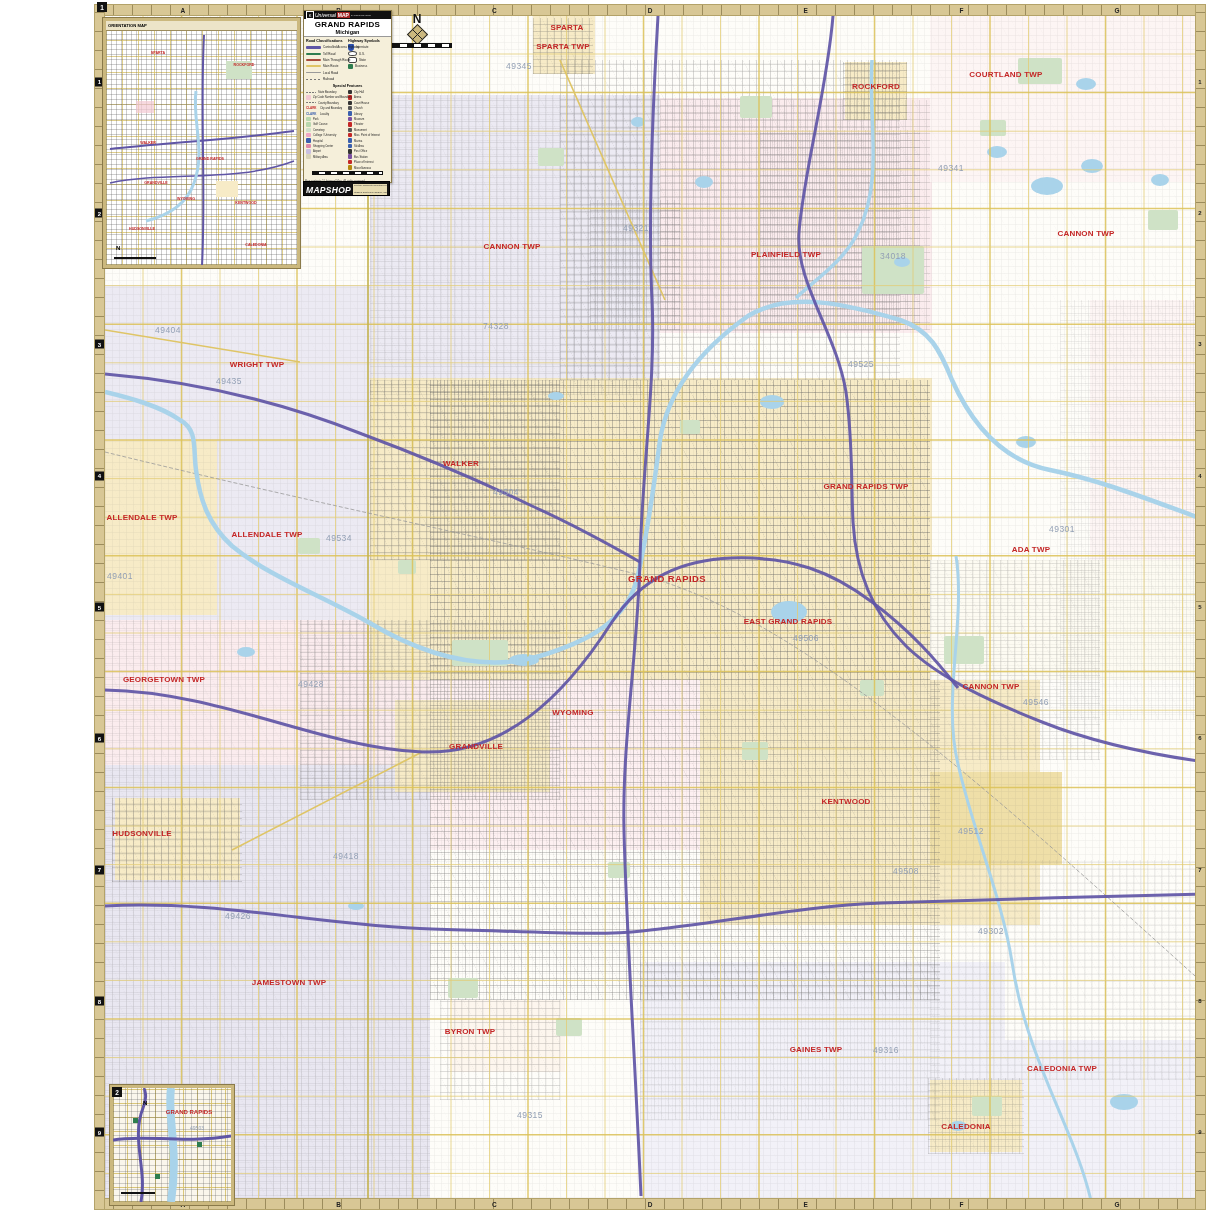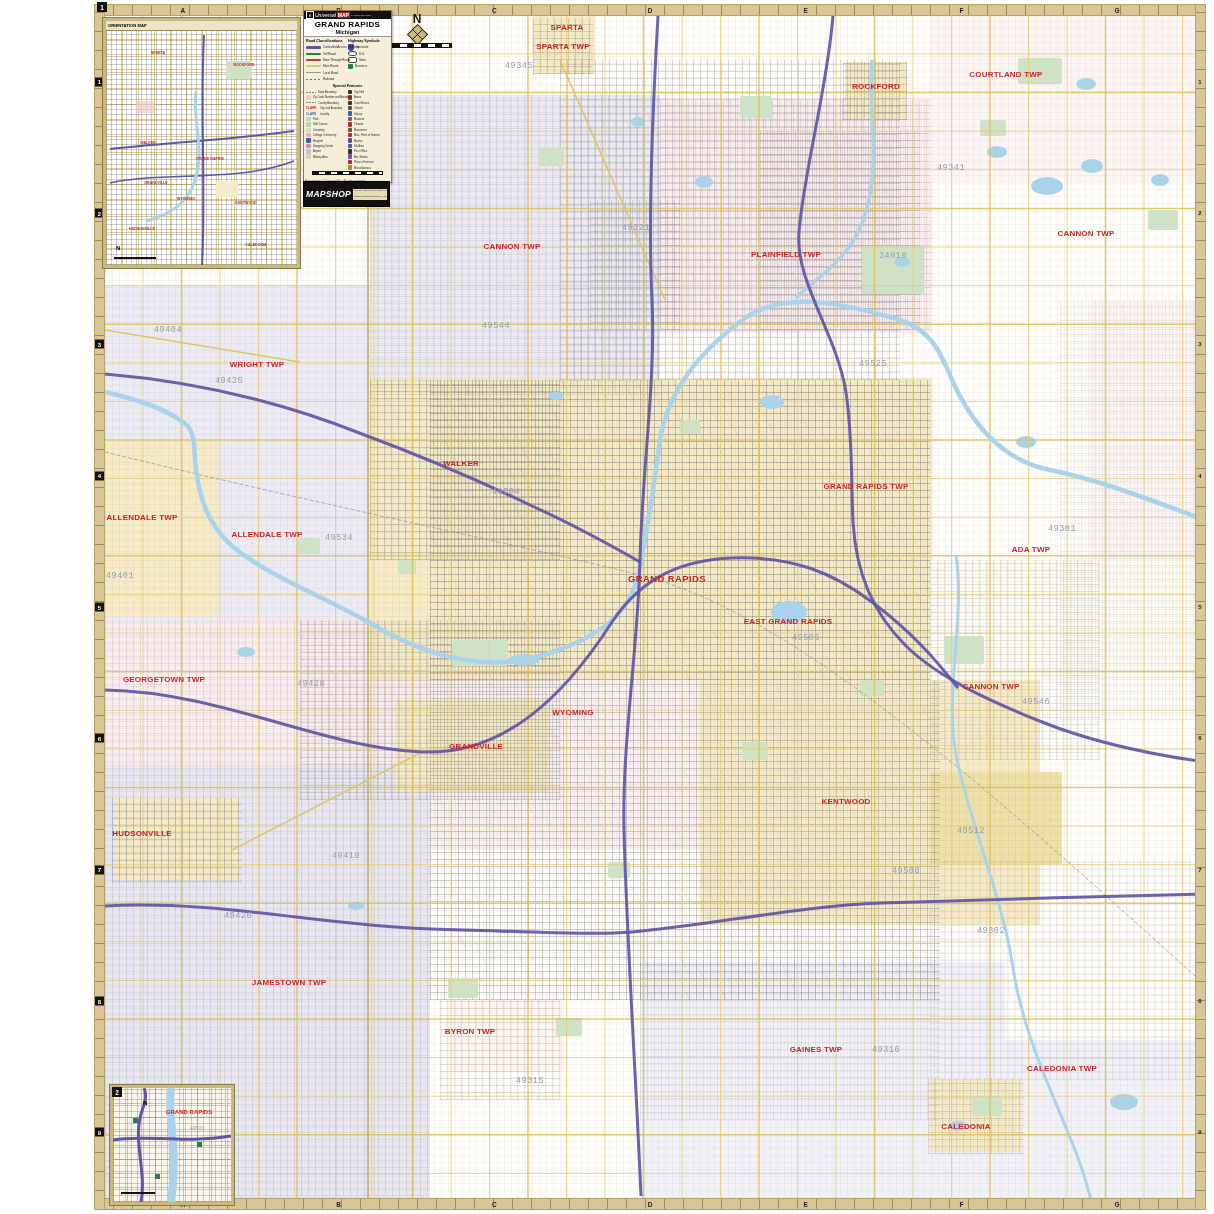--- a/index.html
+++ b/index.html
@@ -16,7 +16,7 @@
   svg.geo{position:absolute;left:0;top:0;}
   .place{position:absolute;transform:translate(-50%,-50%);color:#c42727;font-weight:bold;font-size:8px;white-space:nowrap;letter-spacing:.2px;}
   .place.big{font-size:9.5px;letter-spacing:.4px;}
-  .zip{position:absolute;transform:translate(-50%,-50%);color:#93a0b5;font-size:8.5px;white-space:nowrap;letter-spacing:.5px;font-family:Liberation Mono, monospace;}
+  .zip{position:absolute;transform:translate(-50%,-50%);color:#93a0b5;font-size:8.5px;white-space:nowrap;letter-spacing:.5px;}
   
   .strip{position:absolute;background:#d8c795;border:1px solid #b3a269;box-sizing:border-box;}
   .strip.h{background-image:repeating-linear-gradient(90deg,transparent 0 18px,#9c8c5c 18px 19px);}

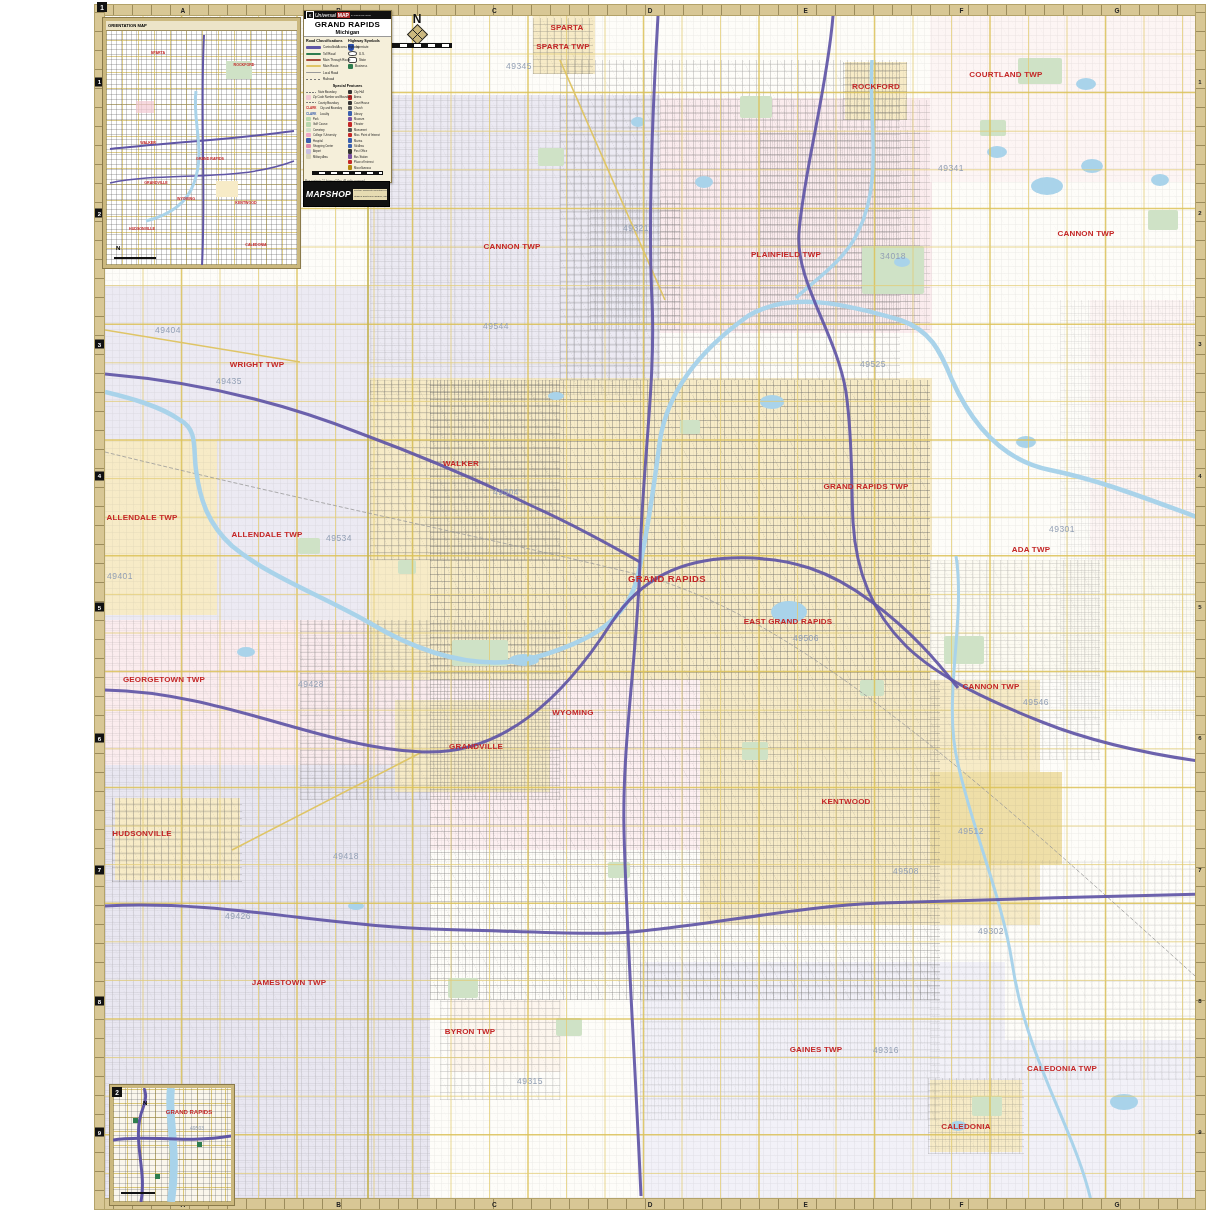--- a/index.html
+++ b/index.html
@@ -58,8 +58,8 @@
   #lg-foot{font-size:6px;transform:scale(.45);transform-origin:left bottom;white-space:nowrap;color:#555;padding:0 2px;}
   #lg-scale{height:3px;margin:1px 8px;background:repeating-linear-gradient(90deg,#111 0 6px,#fff 6px 12px);border:.5px solid #111;}
   
-  #mapshop{position:absolute;left:303px;top:181px;width:87px;height:26px;background:#111;z-index:30;
-           display:flex;align-items:center;padding:0 2px;gap:2px;box-sizing:border-box;border:1px solid #000;}
+  #mapshop{position:absolute;left:303px;top:181px;width:87px;height:15px;background:#111;z-index:30;
+           display:flex;align-items:flex-end;padding:0 2px;gap:2px;box-sizing:border-box;border:1px solid #000;}
   #ms-name{color:#fff;font-weight:bold;font-size:8.5px;letter-spacing:.3px;font-style:italic;}
   #ms-box{background:#e7dcb2;flex:1;height:11px;overflow:hidden;padding:0 1px;}
   #ms-box div{font-size:6px;transform:scale(.42);transform-origin:left top;white-space:nowrap;color:#333;line-height:1.1;}

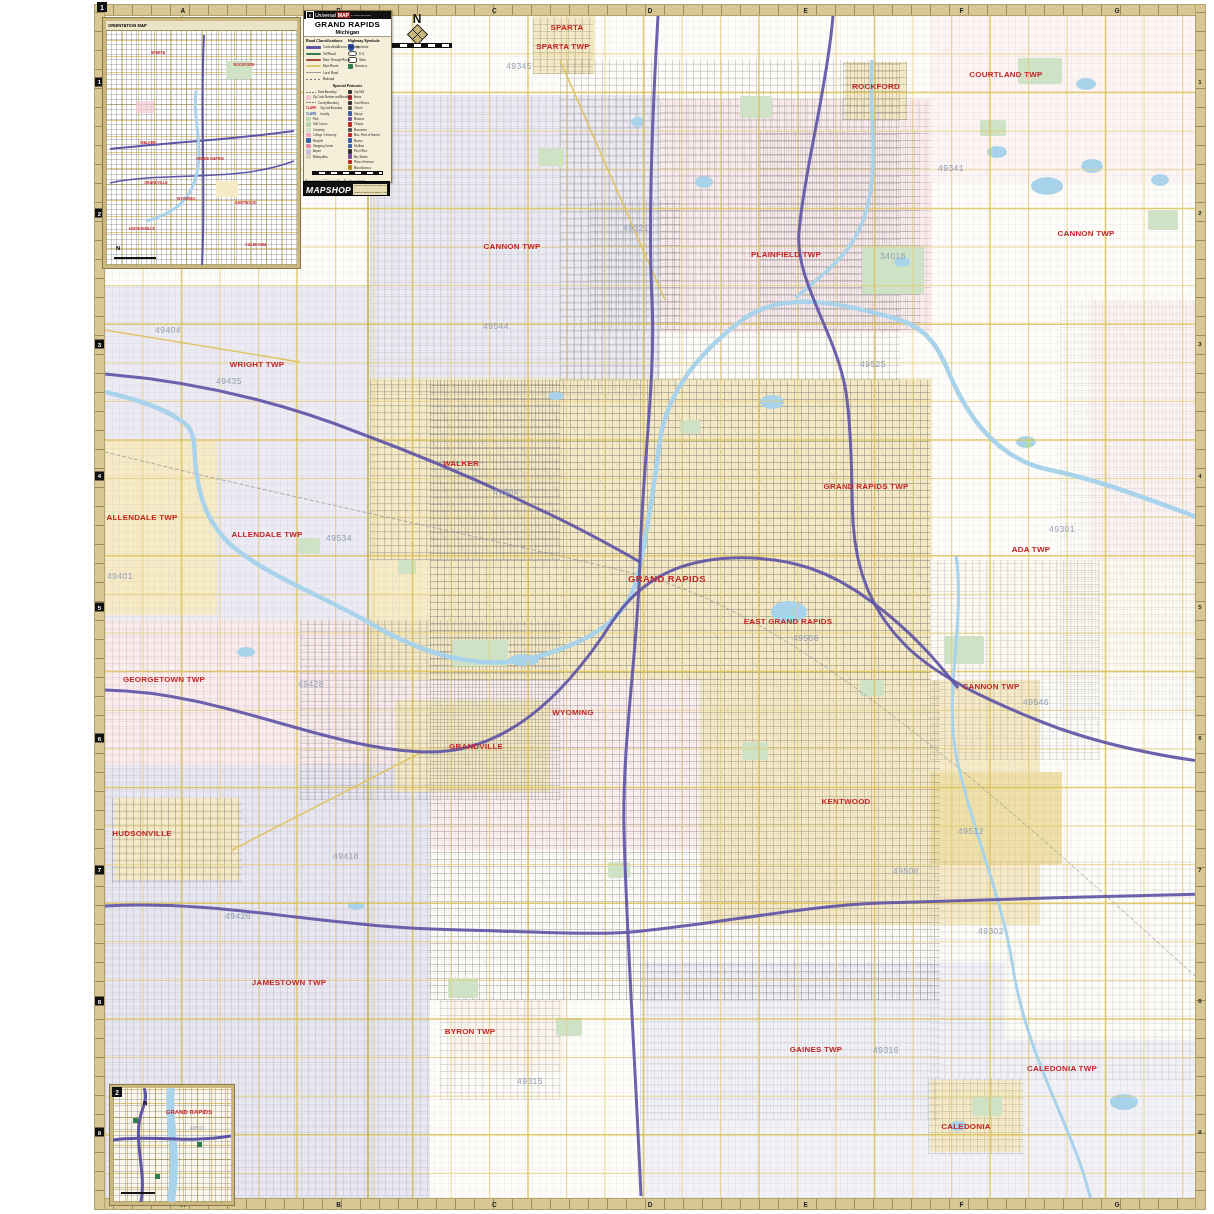--- a/index.html
+++ b/index.html
@@ -296,7 +296,7 @@
       <div class="zip" style="left: 951px; top: 168px;">49341</div>
       <div class="zip" style="left: 168px; top: 330px;">49404</div>
       <div class="zip" style="left: 229px; top: 381px;">49435</div>
-      <div class="zip" style="left: 496px; top: 326px;">49544</div>
+      <div class="zip" style="left: 496px; top: 326px;">74328</div>
       <div class="zip" style="left: 861px; top: 364px; margin-left: 12px;">49525</div>
       <div class="zip" style="left: 506px; top: 492px;">49504</div>
       <div class="zip" style="left: 339px; top: 538px;">49534</div>

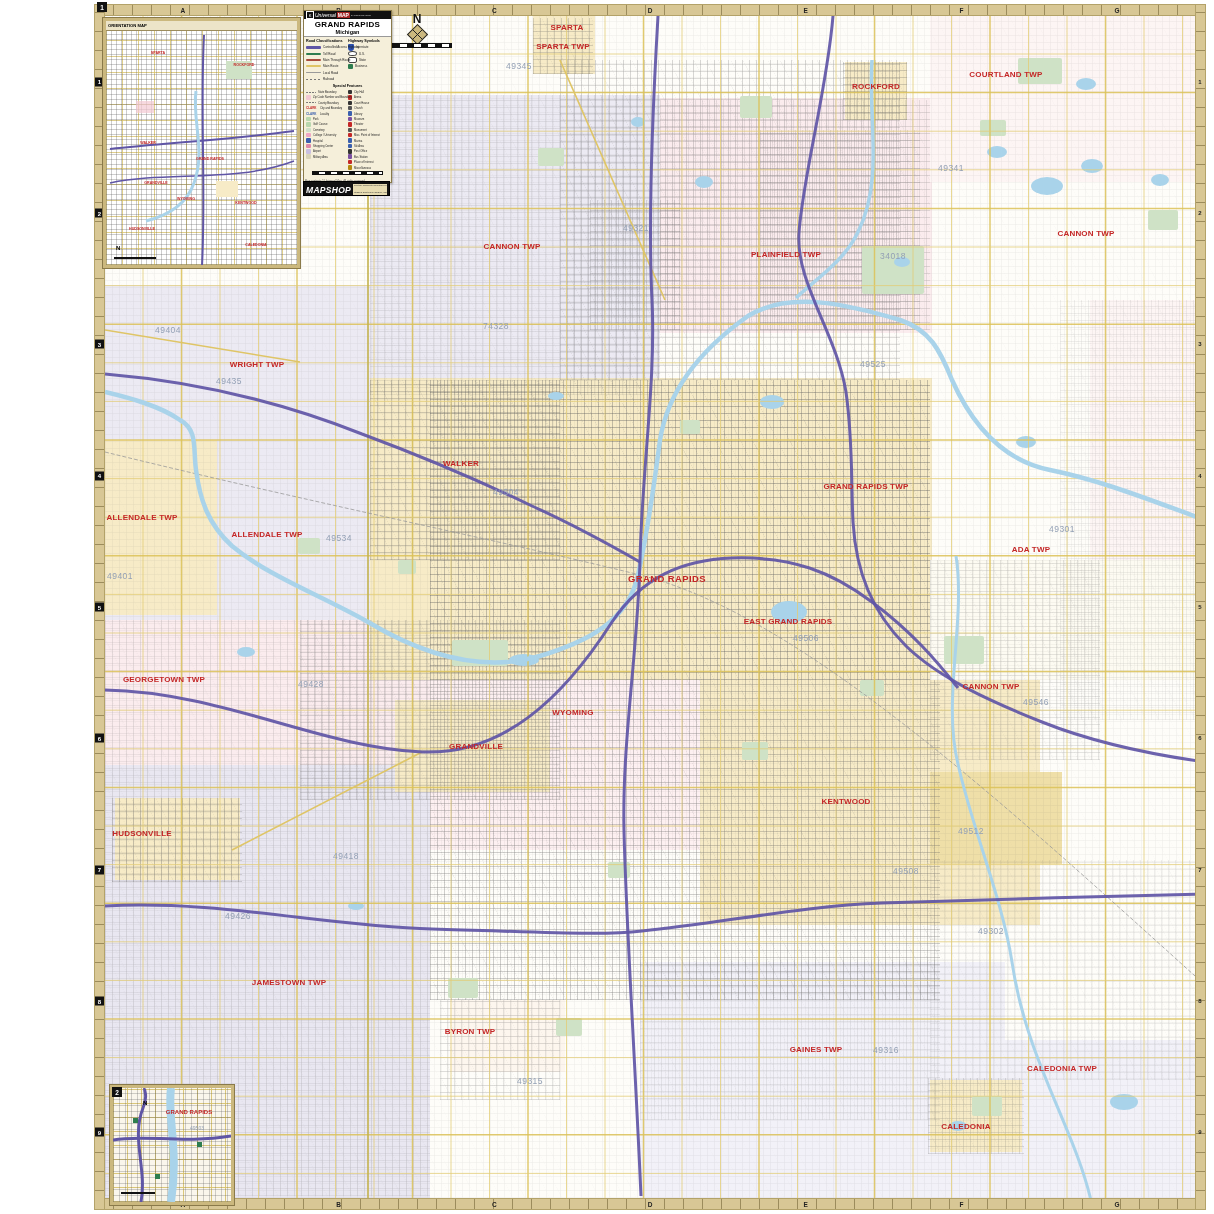--- a/index.html
+++ b/index.html
@@ -297,7 +297,7 @@
       <div class="zip" style="left: 168px; top: 330px;">49404</div>
       <div class="zip" style="left: 229px; top: 381px;">49435</div>
       <div class="zip" style="left: 496px; top: 326px;">74328</div>
-      <div class="zip" style="left: 861px; top: 364px; margin-left: 12px;">49525</div>
+      <div class="zip" style="left: 861px; top: 364px;">49525</div>
       <div class="zip" style="left: 506px; top: 492px;">49504</div>
       <div class="zip" style="left: 339px; top: 538px;">49534</div>
       <div class="zip" style="left: 120px; top: 576px;">49401</div>

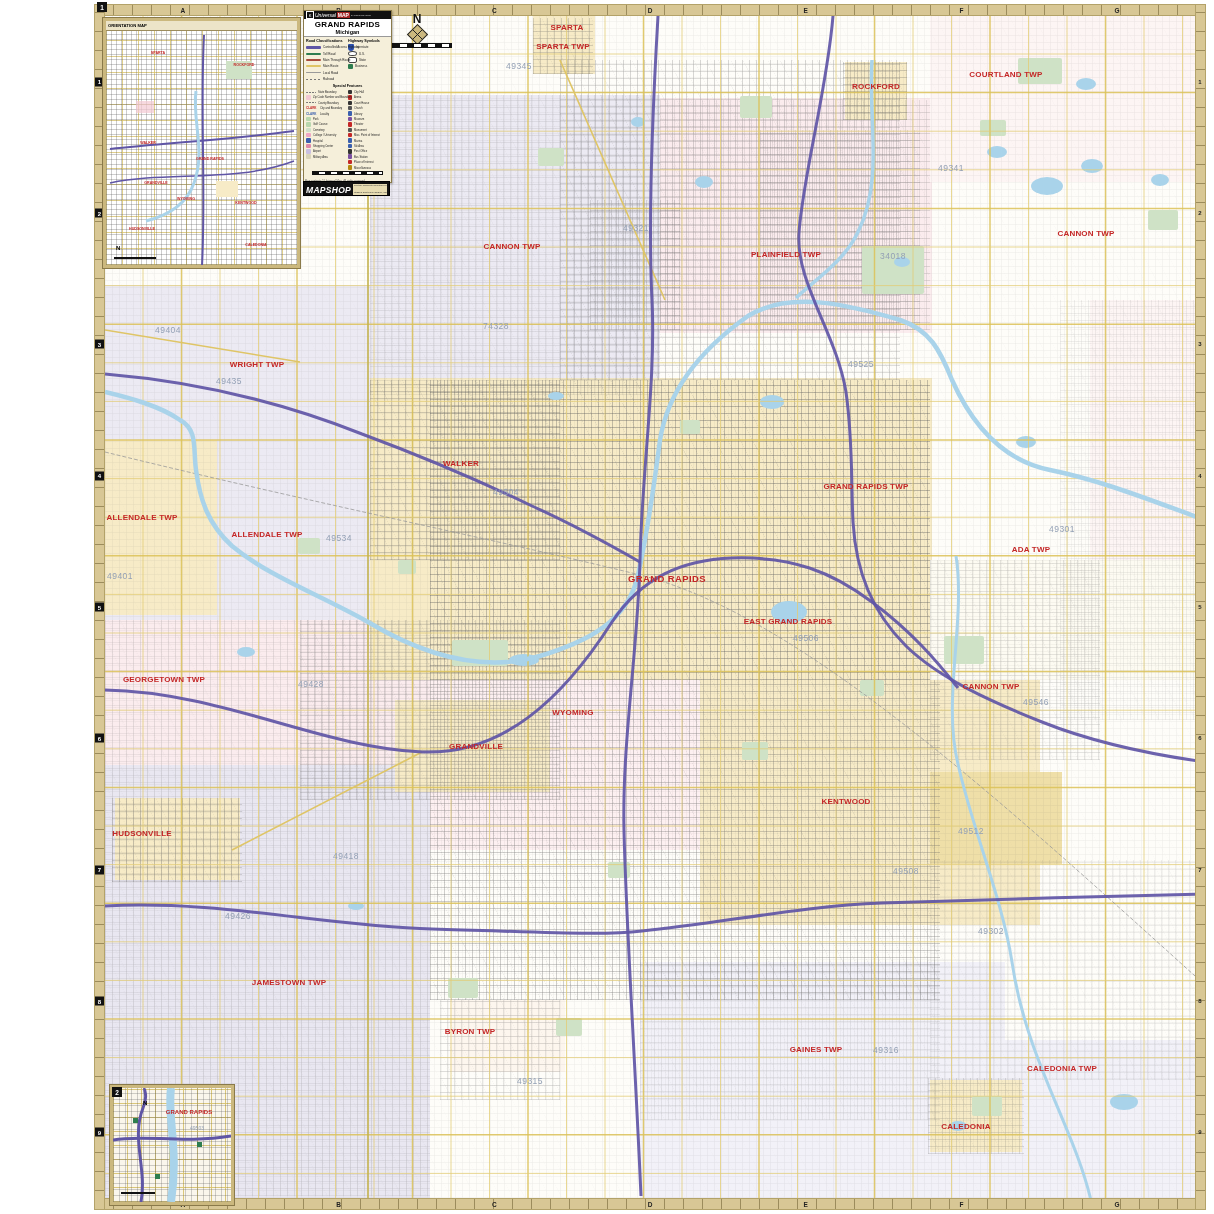--- a/index.html
+++ b/index.html
@@ -309,7 +309,7 @@
       <div class="zip" style="left: 971px; top: 831px;">49512</div>
       <div class="zip" style="left: 906px; top: 871px;">49508</div>
       <div class="zip" style="left: 238px; top: 916px;">49426</div>
-      <div class="zip" style="left: 509px; top: 1081px; padding-left: 42px;">49315</div>
+      <div class="zip" style="left: 509px; top: 1115px; padding-left: 42px;">49315</div>
       <div class="zip" style="left: 886px; top: 1050px;">49316</div>
       <div class="zip" style="left: 991px; top: 931px;">49302</div>
     </div>

